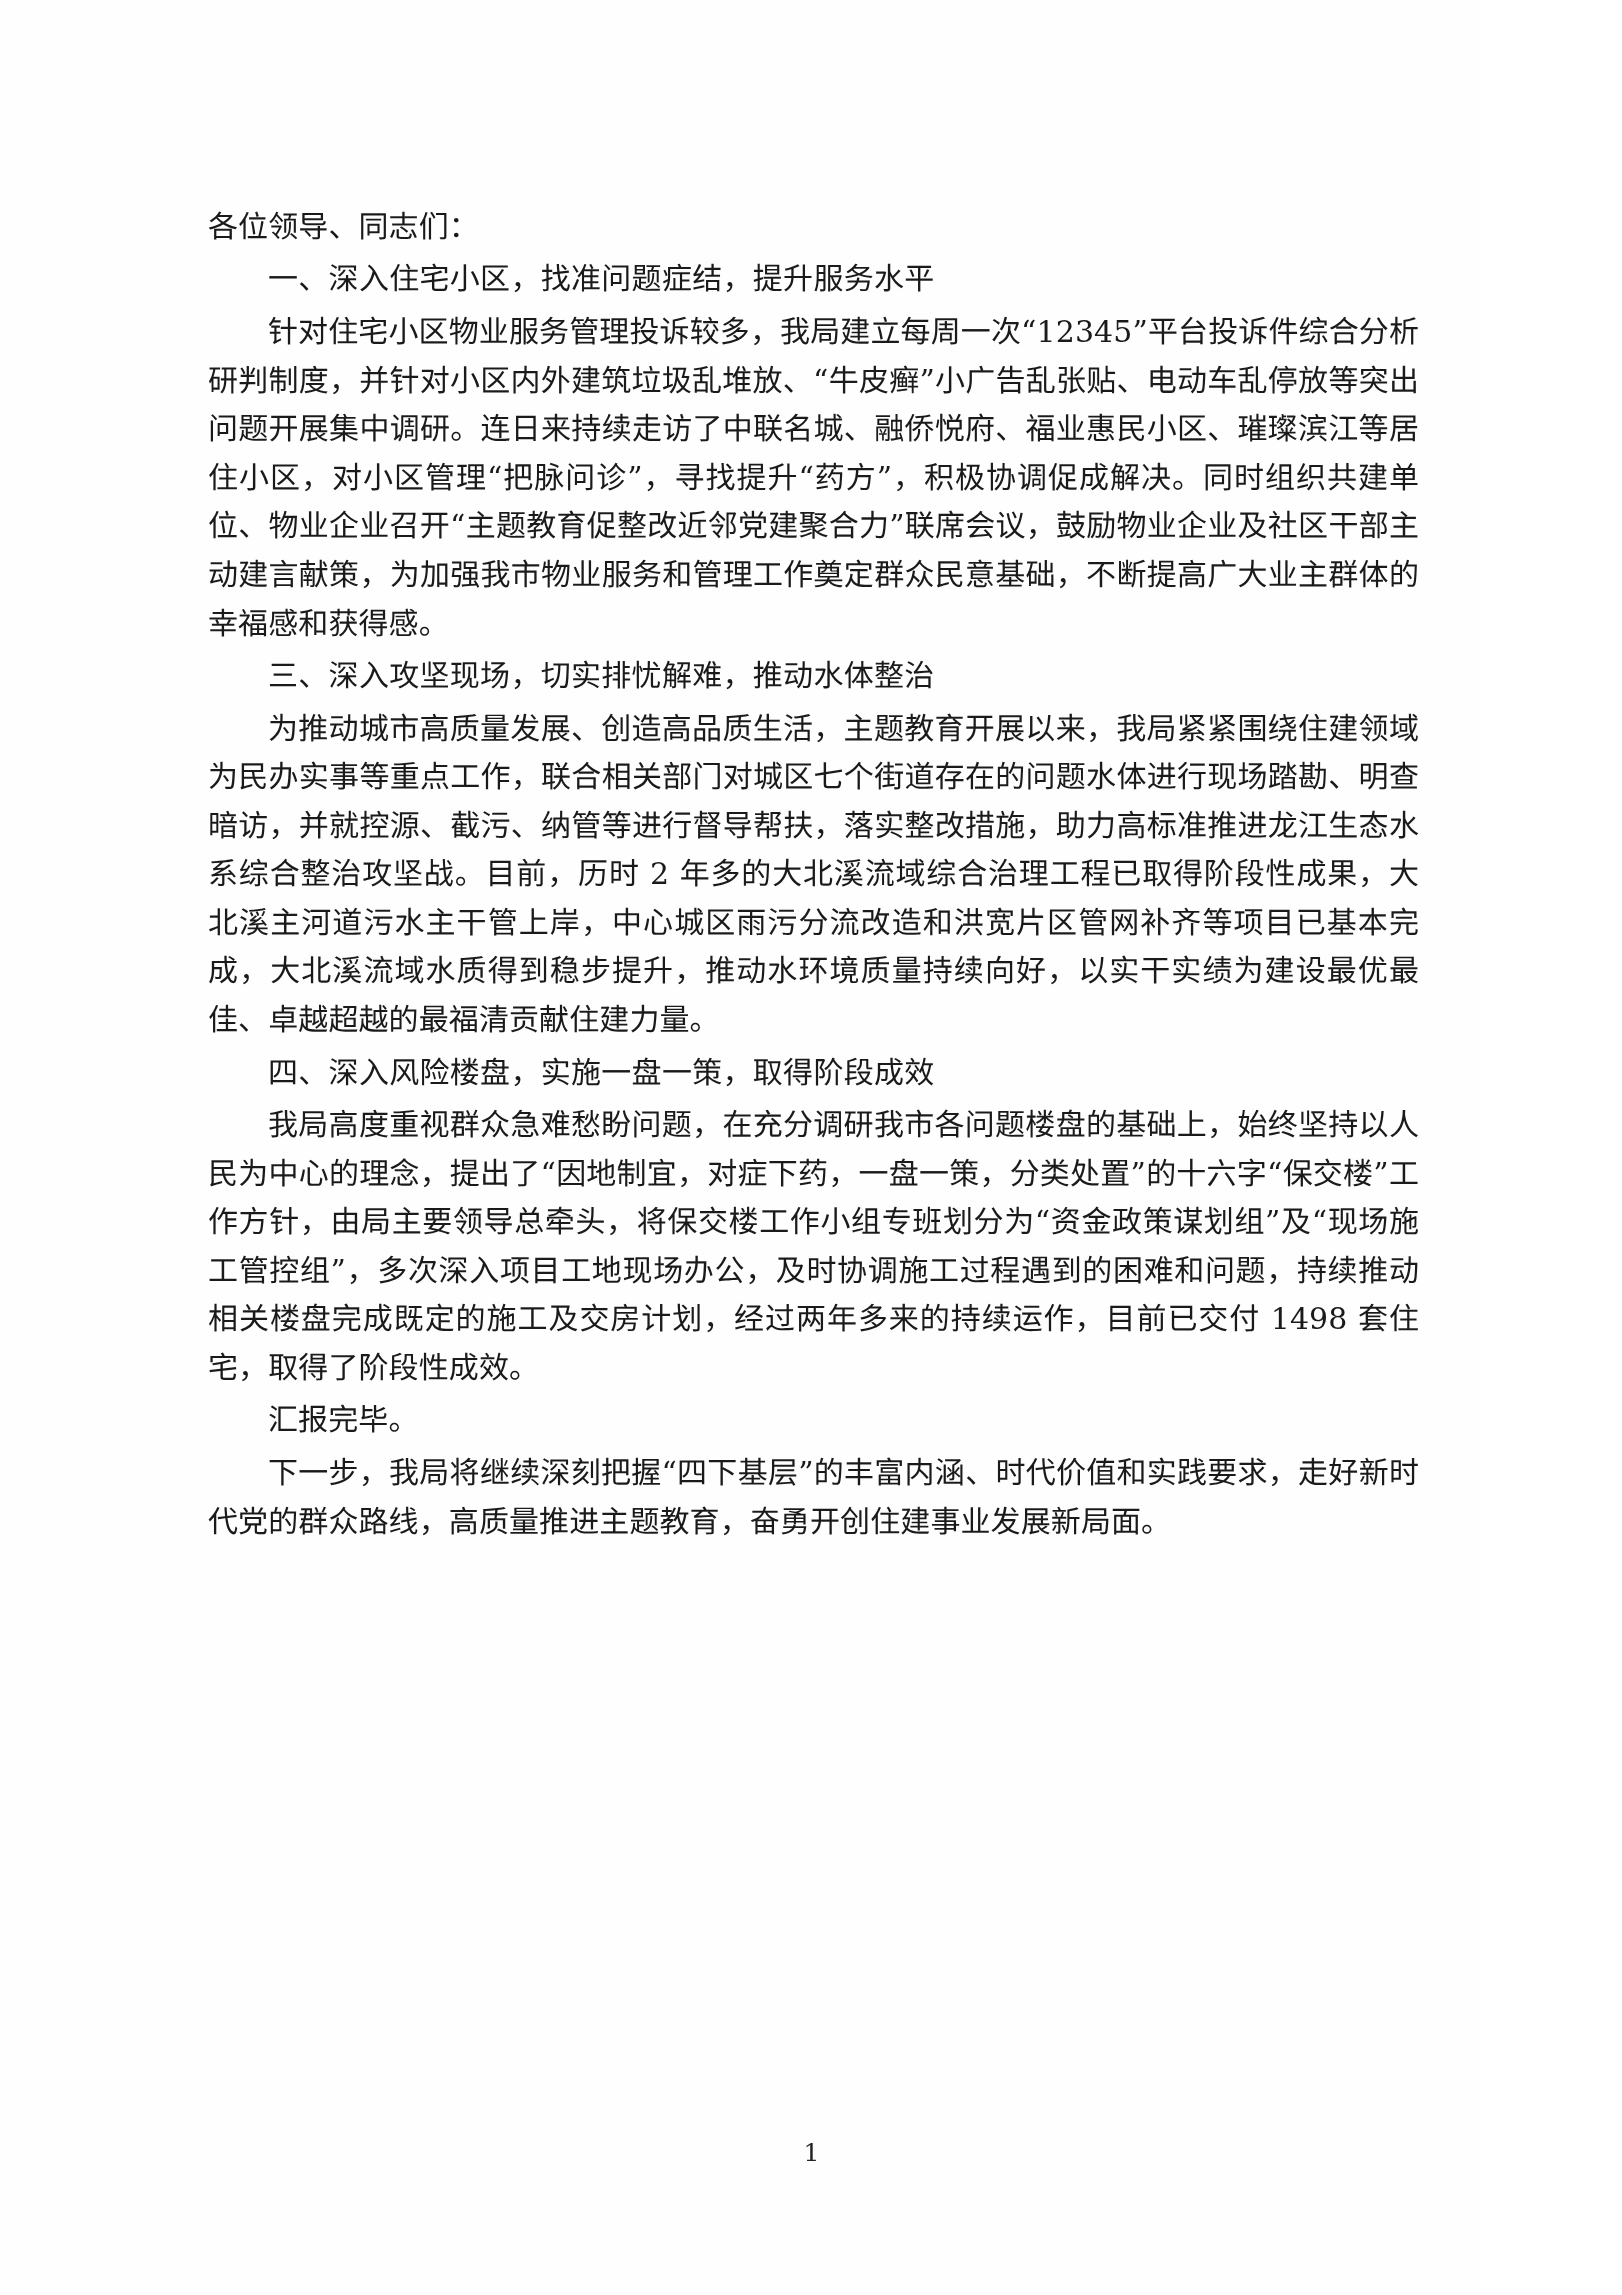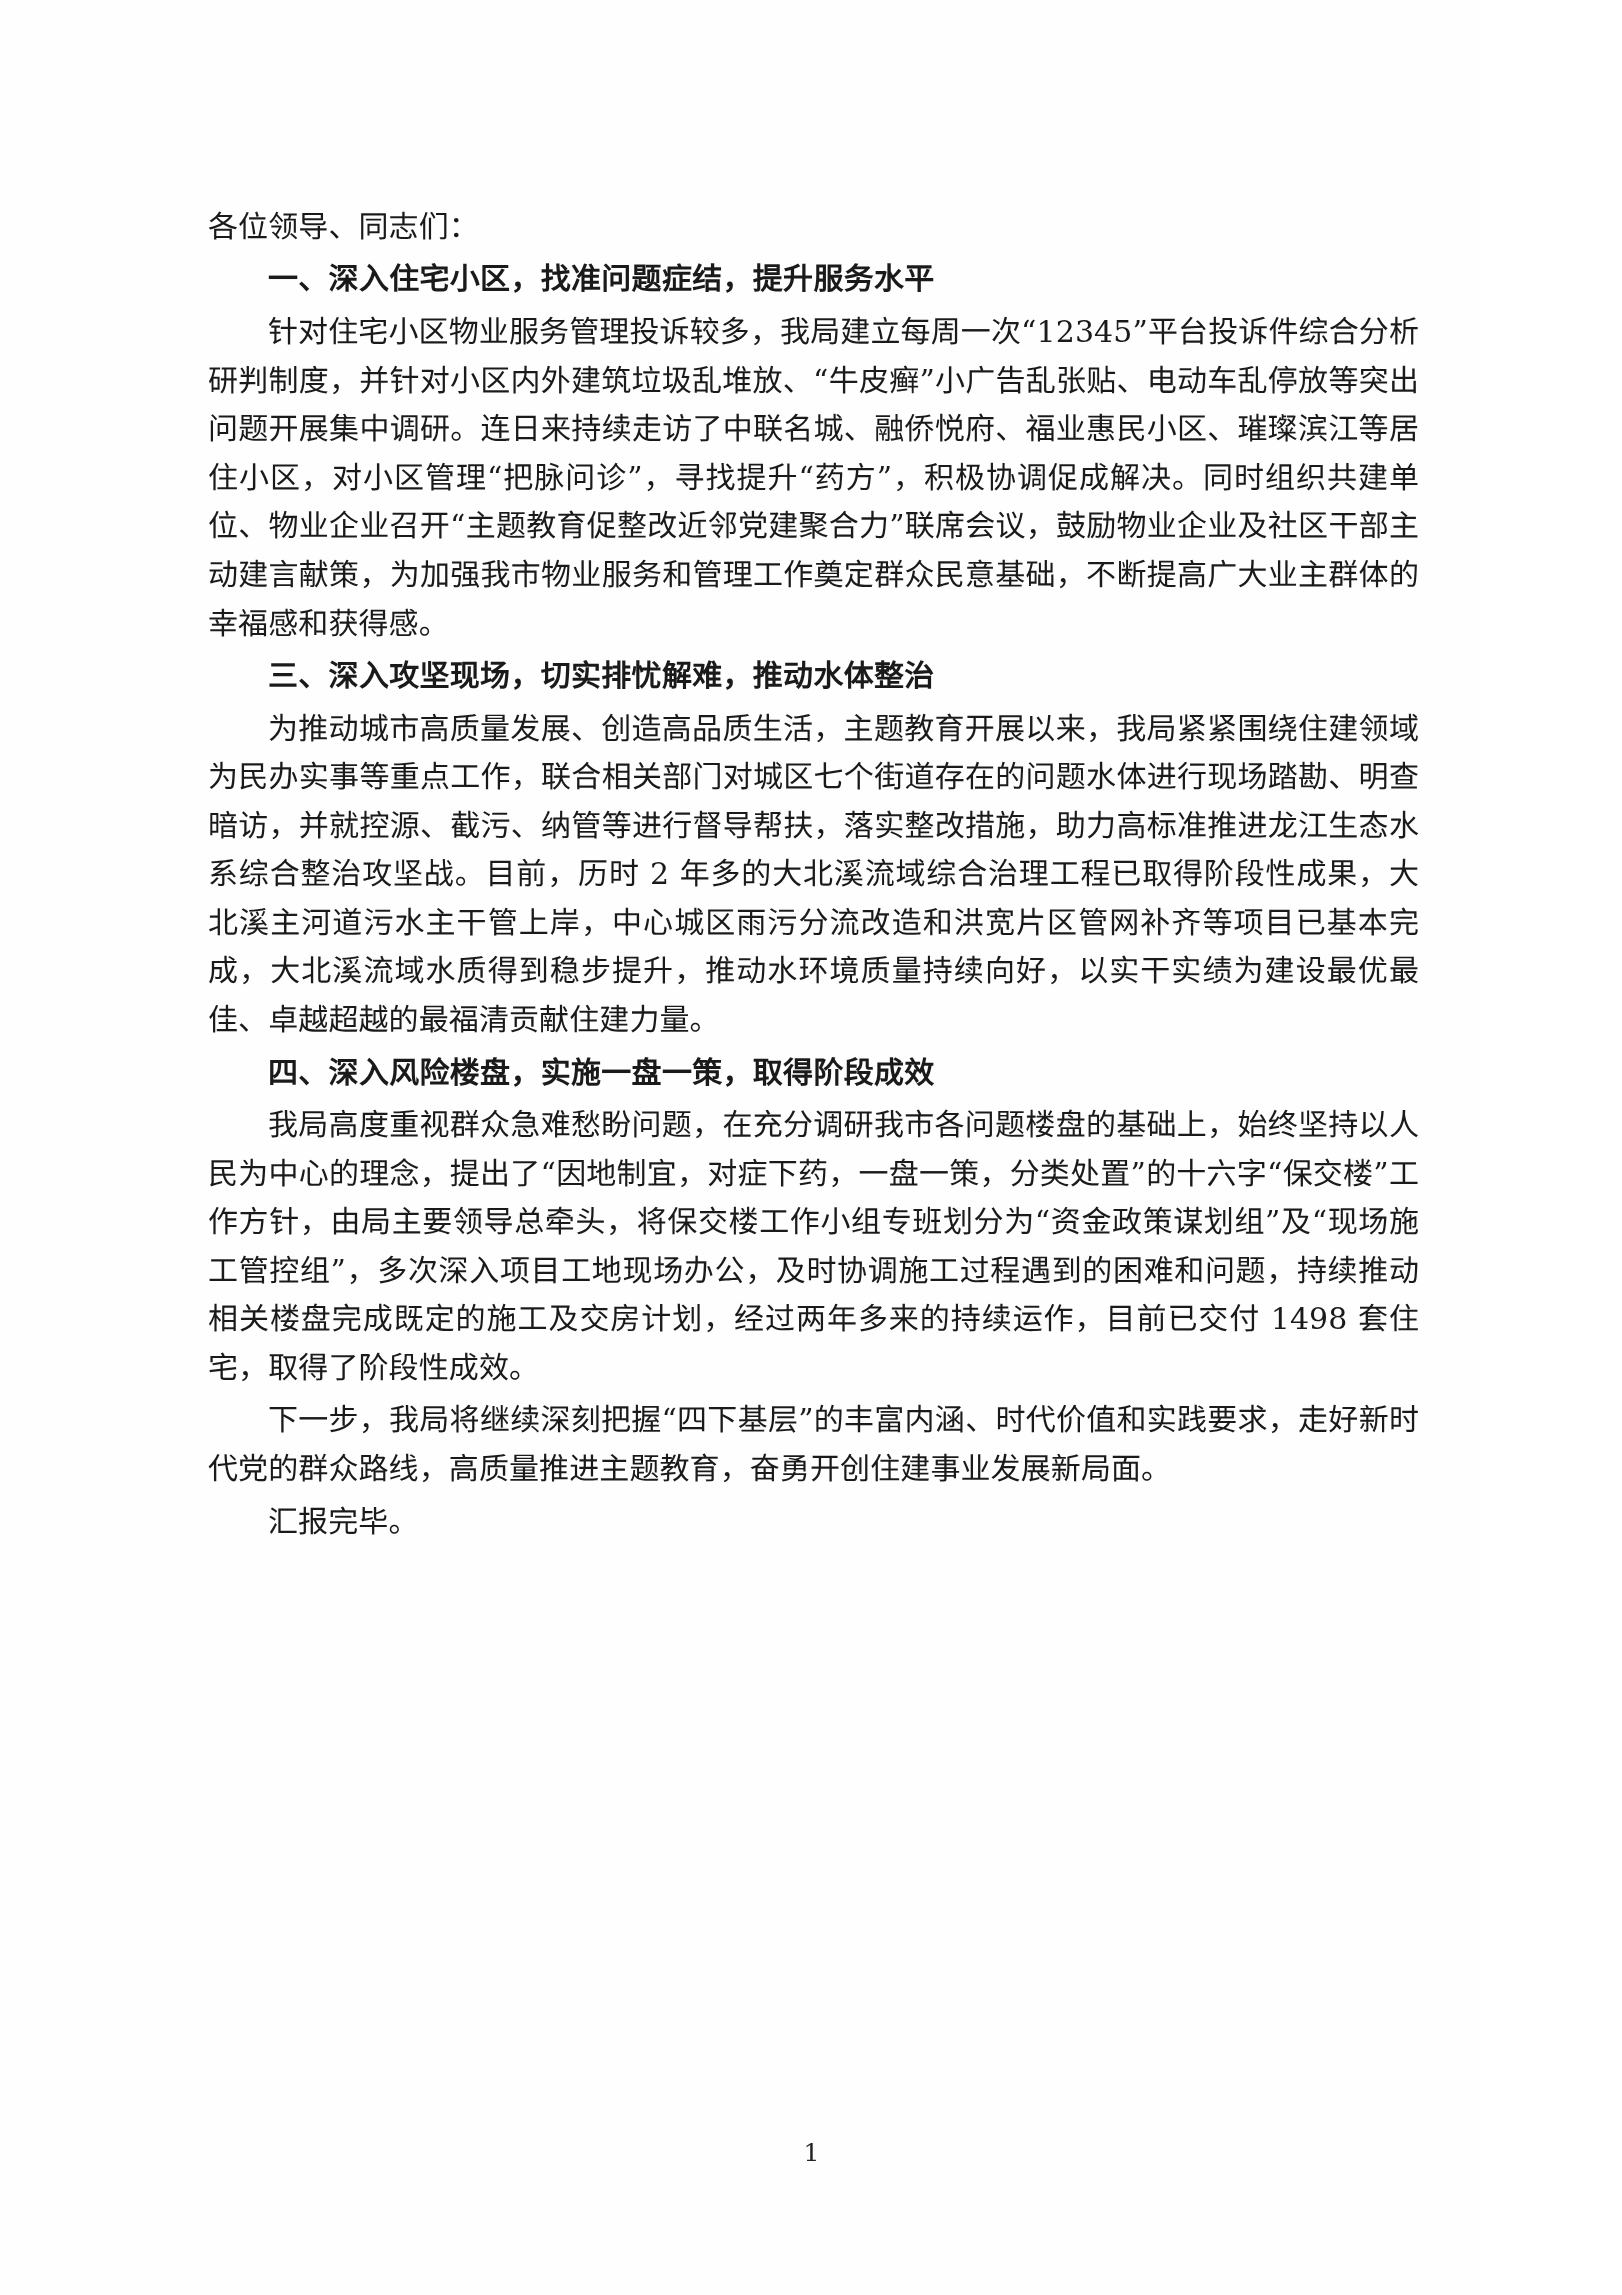--- a/index.html
+++ b/index.html
@@ -42,7 +42,7 @@
     text-indent: 60px;
   }
   p.heading {
-    font-weight: bold;
+    font-weight: normal;
     text-indent: 60px;
     letter-spacing: 0.3px;
   }

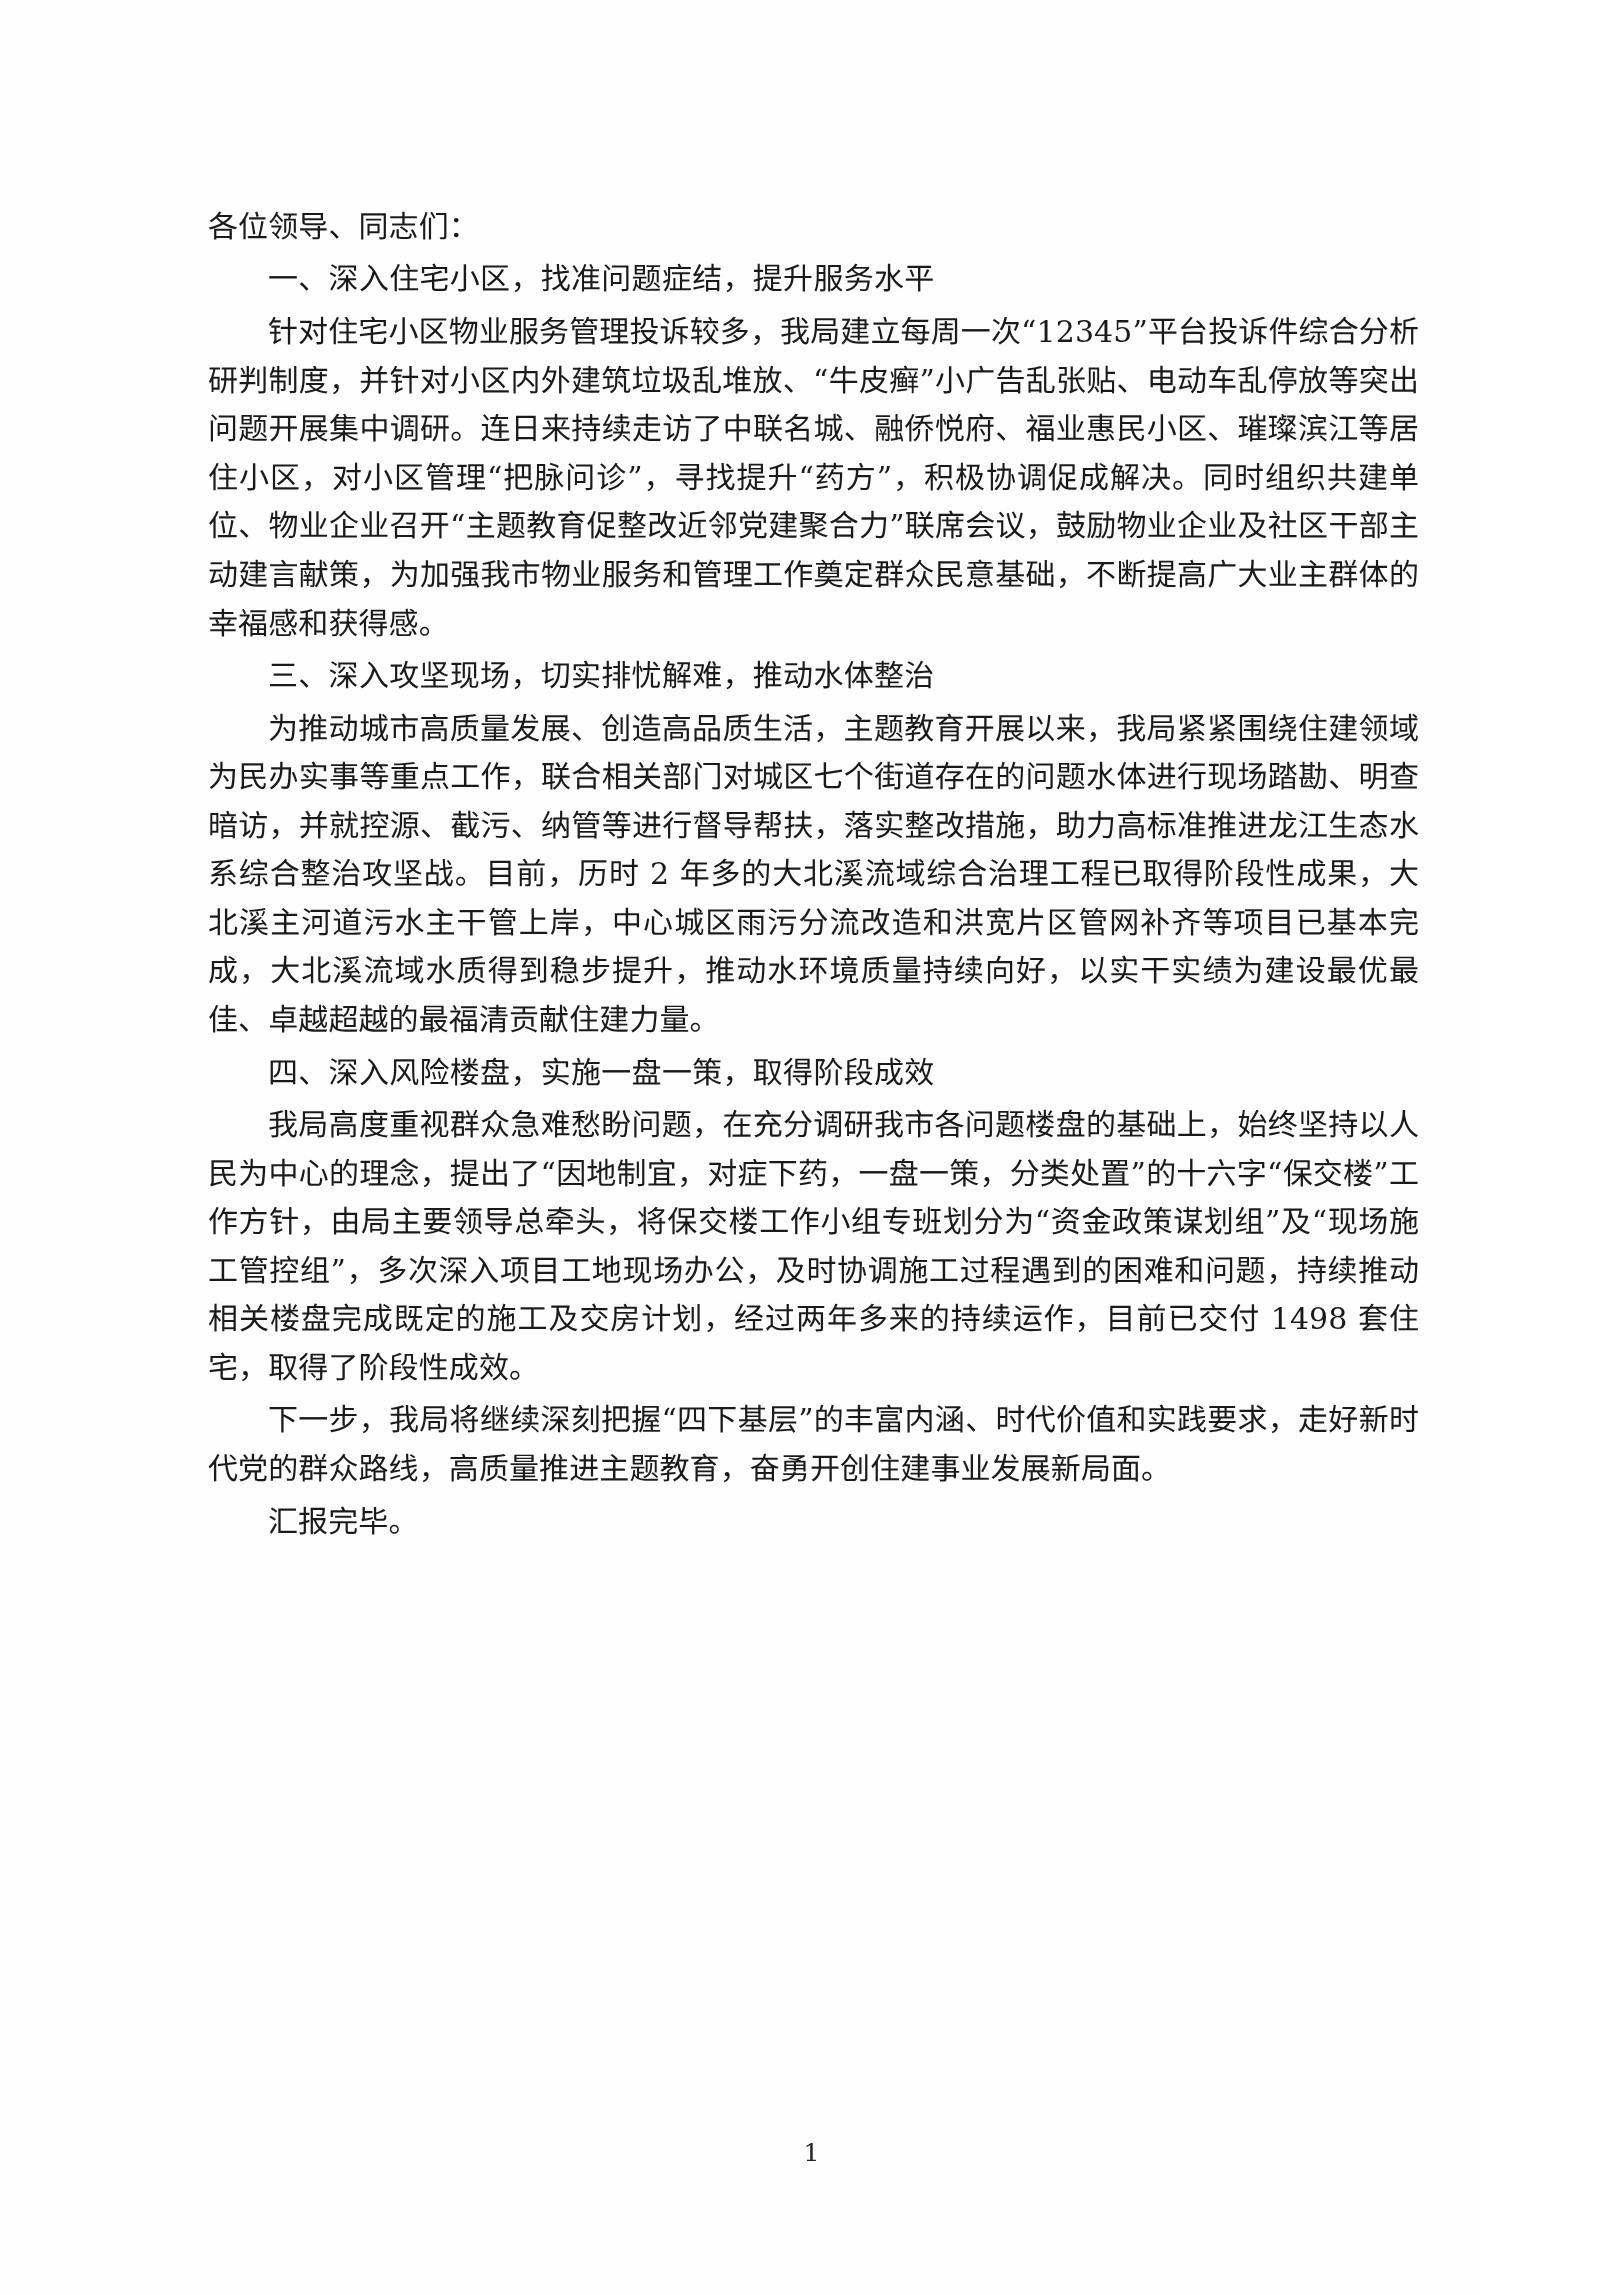--- a/index.html
+++ b/index.html
@@ -80,9 +80,9 @@
 
     <p class="indent">我局高度重视群众急难愁盼问题，在充分调研我市各问题楼盘的基础上，始终坚持以人民为中心的理念，提出了“因地制宜，对症下药，一盘一策，分类处置”的十六字“保交楼”工作方针，由局主要领导总牵头，将保交楼工作小组专班划分为“资金政策谋划组”及“现场施工管控组”，多次深入项目工地现场办公，及时协调施工过程遇到的困难和问题，持续推动相关楼盘完成既定的施工及交房计划，经过两年多来的持续运作，目前已交付 1498 套住宅，取得了阶段性成效。</p>
 
+    <p class="indent">汇报完毕。</p>
+
     <p class="indent">下一步，我局将继续深刻把握“四下基层”的丰富内涵、时代价值和实践要求，走好新时代党的群众路线，高质量推进主题教育，奋勇开创住建事业发展新局面。</p>
-
-    <p class="indent">汇报完毕。</p>
 
   </div>
 

